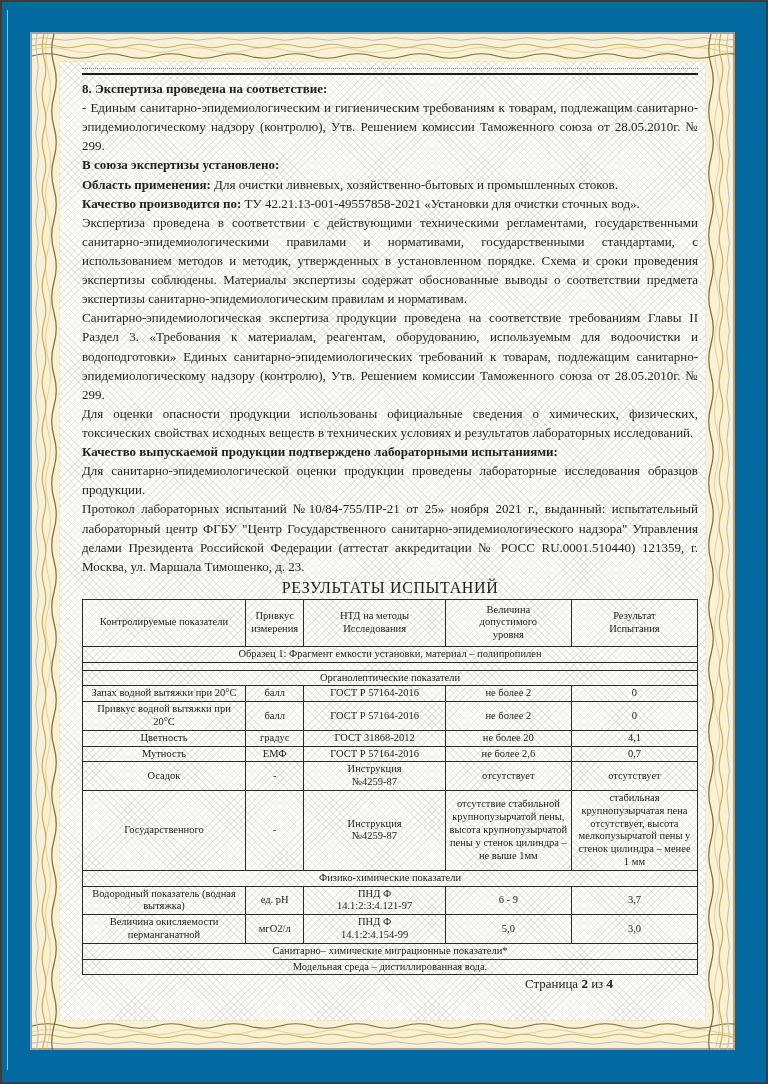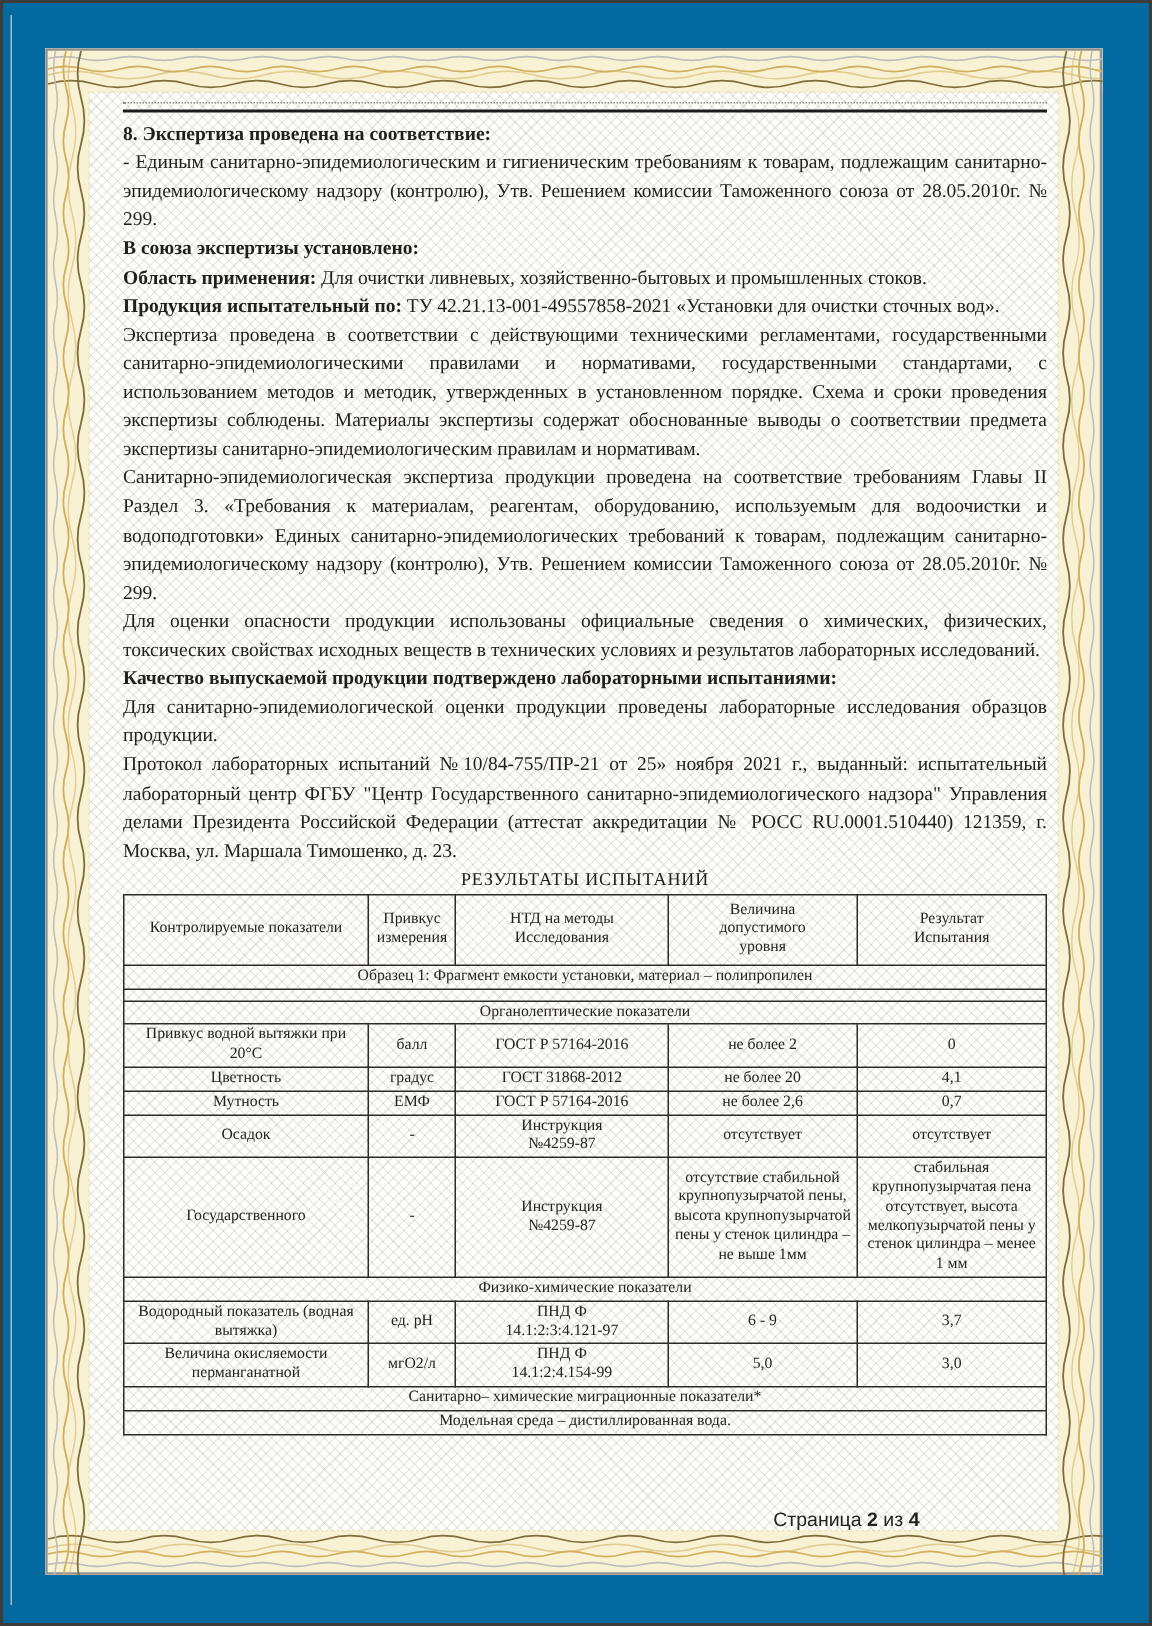--- a/index.html
+++ b/index.html
@@ -85,7 +85,7 @@
           <p>- Единым санитарно-эпидемиологическим и гигиеническим требованиям к товарам, подлежащим санитарно-эпидемиологическому надзору (контролю), Утв. Решением комиссии Таможенного союза от 28.05.2010г. № 299.</p>
           <p><b>В союза экспертизы установлено:</b></p>
           <p><b>Область применения:</b> Для очистки ливневых, хозяйственно-бытовых и промышленных стоков.</p>
-          <p><b>Продукция испытательный по:</b> ТУ 42.21.13-001-49557858-2021 «Установки для очистки сточных вод».</p>
+          <p><b>Качество производится по:</b> ТУ 42.21.13-001-49557858-2021 «Установки для очистки сточных вод».</p>
           <p>Экспертиза проведена в соответствии с действующими техническими регламентами, государственными санитарно-эпидемиологическими правилами и нормативами, государственными стандартами, с использованием методов и методик, утвержденных в установленном порядке. Схема и сроки проведения экспертизы соблюдены. Материалы экспертизы содержат обоснованные выводы о соответствии предмета экспертизы санитарно-эпидемиологическим правилам и нормативам.</p>
           <p>Санитарно-эпидемиологическая экспертиза продукции проведена на соответствие требованиям Главы II Раздел 3. «Требования к материалам, реагентам, оборудованию, используемым для водоочистки и водоподготовки» Единых санитарно-эпидемиологических требований к товарам, подлежащим санитарно-эпидемиологическому надзору (контролю), Утв. Решением комиссии Таможенного союза от 28.05.2010г. № 299.</p>
           <p>Для оценки опасности продукции использованы официальные сведения о химических, физических, токсических свойствах исходных веществ в технических условиях и результатов лабораторных исследований.</p>

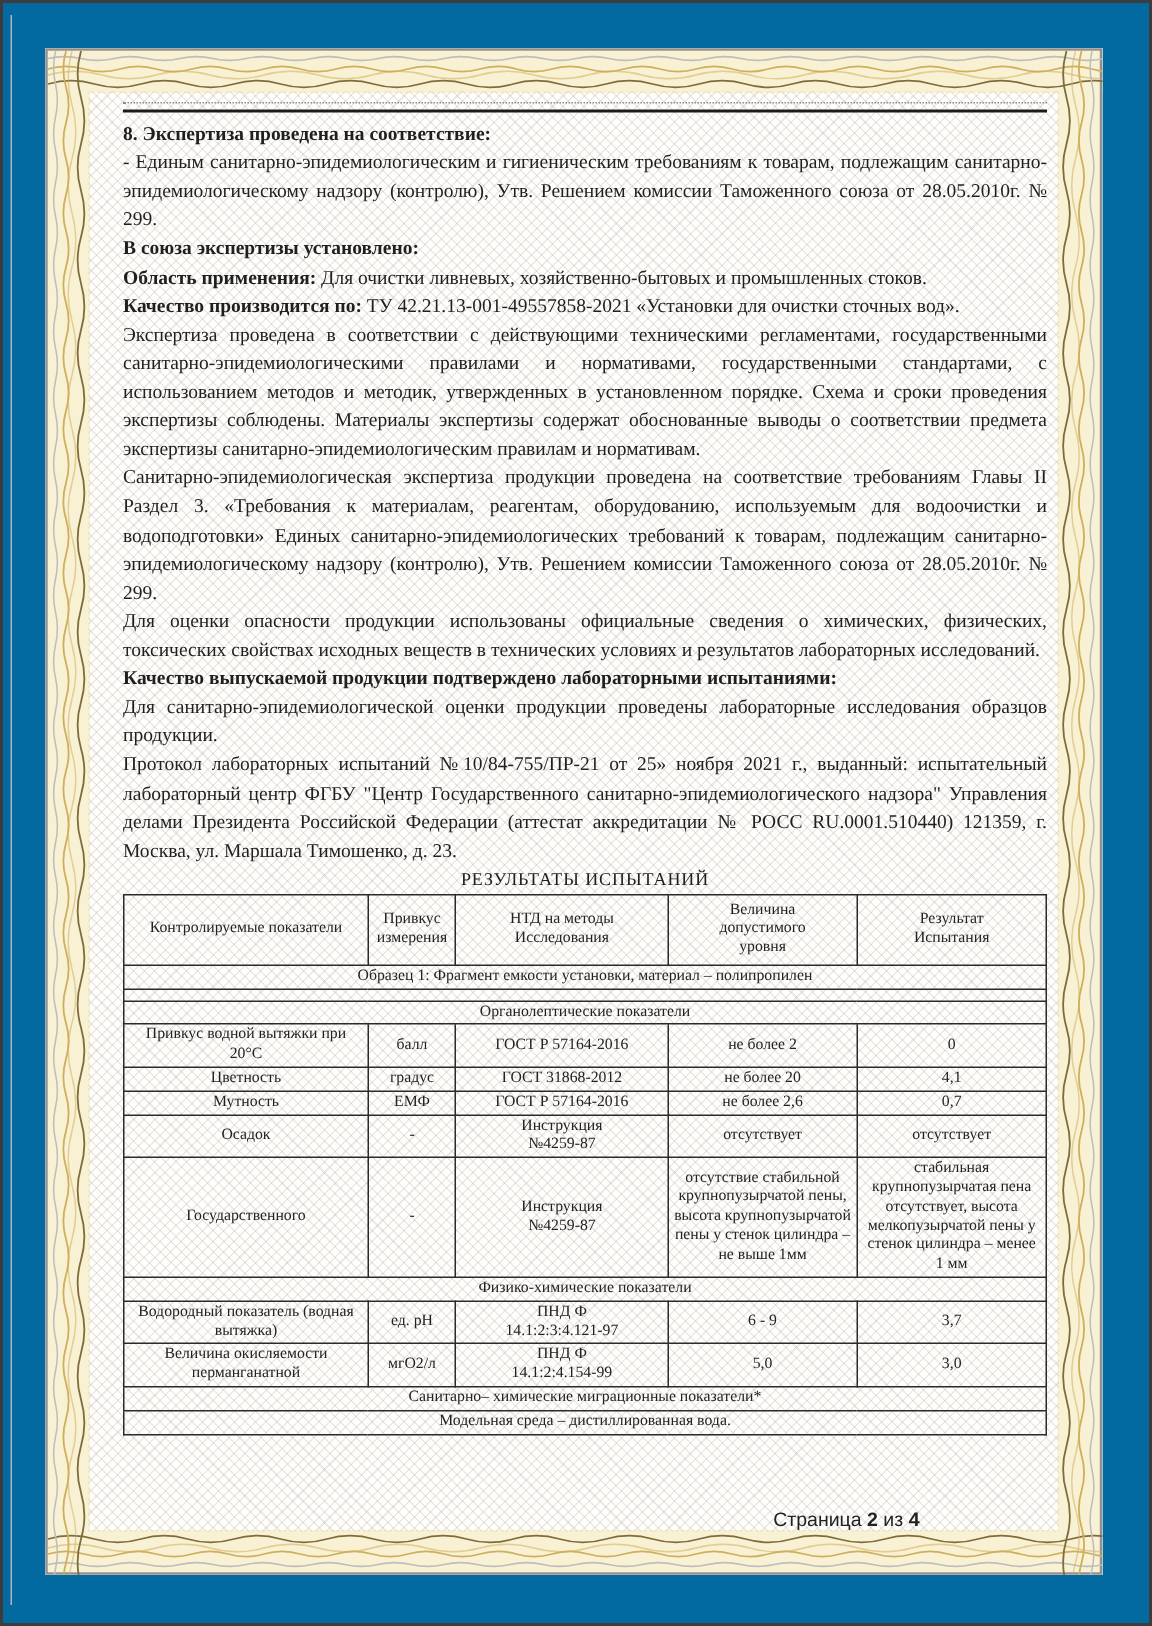--- a/index.html
+++ b/index.html
@@ -28,7 +28,7 @@
   .top-rule{height:4px;border-top:1px dotted #8a8a8a;border-bottom:2px solid #1c1c1c;margin-bottom:4px;}
   .blocks p{margin:0;text-align:justify;line-height:1.47;}
   .blocks p b{font-weight:bold;}
-  .table-title{text-align:center;margin:3px 0 2px 0;font-size:12px;letter-spacing:0.6px;}
+  .table-title{text-align:center;margin:3px 0 2px 0;font-size:16px;letter-spacing:0.6px;}
   table.results{width:100%;border-collapse:collapse;table-layout:fixed;}
   table.results td{
     border:1px solid #2a2a2a;text-align:center;vertical-align:middle;

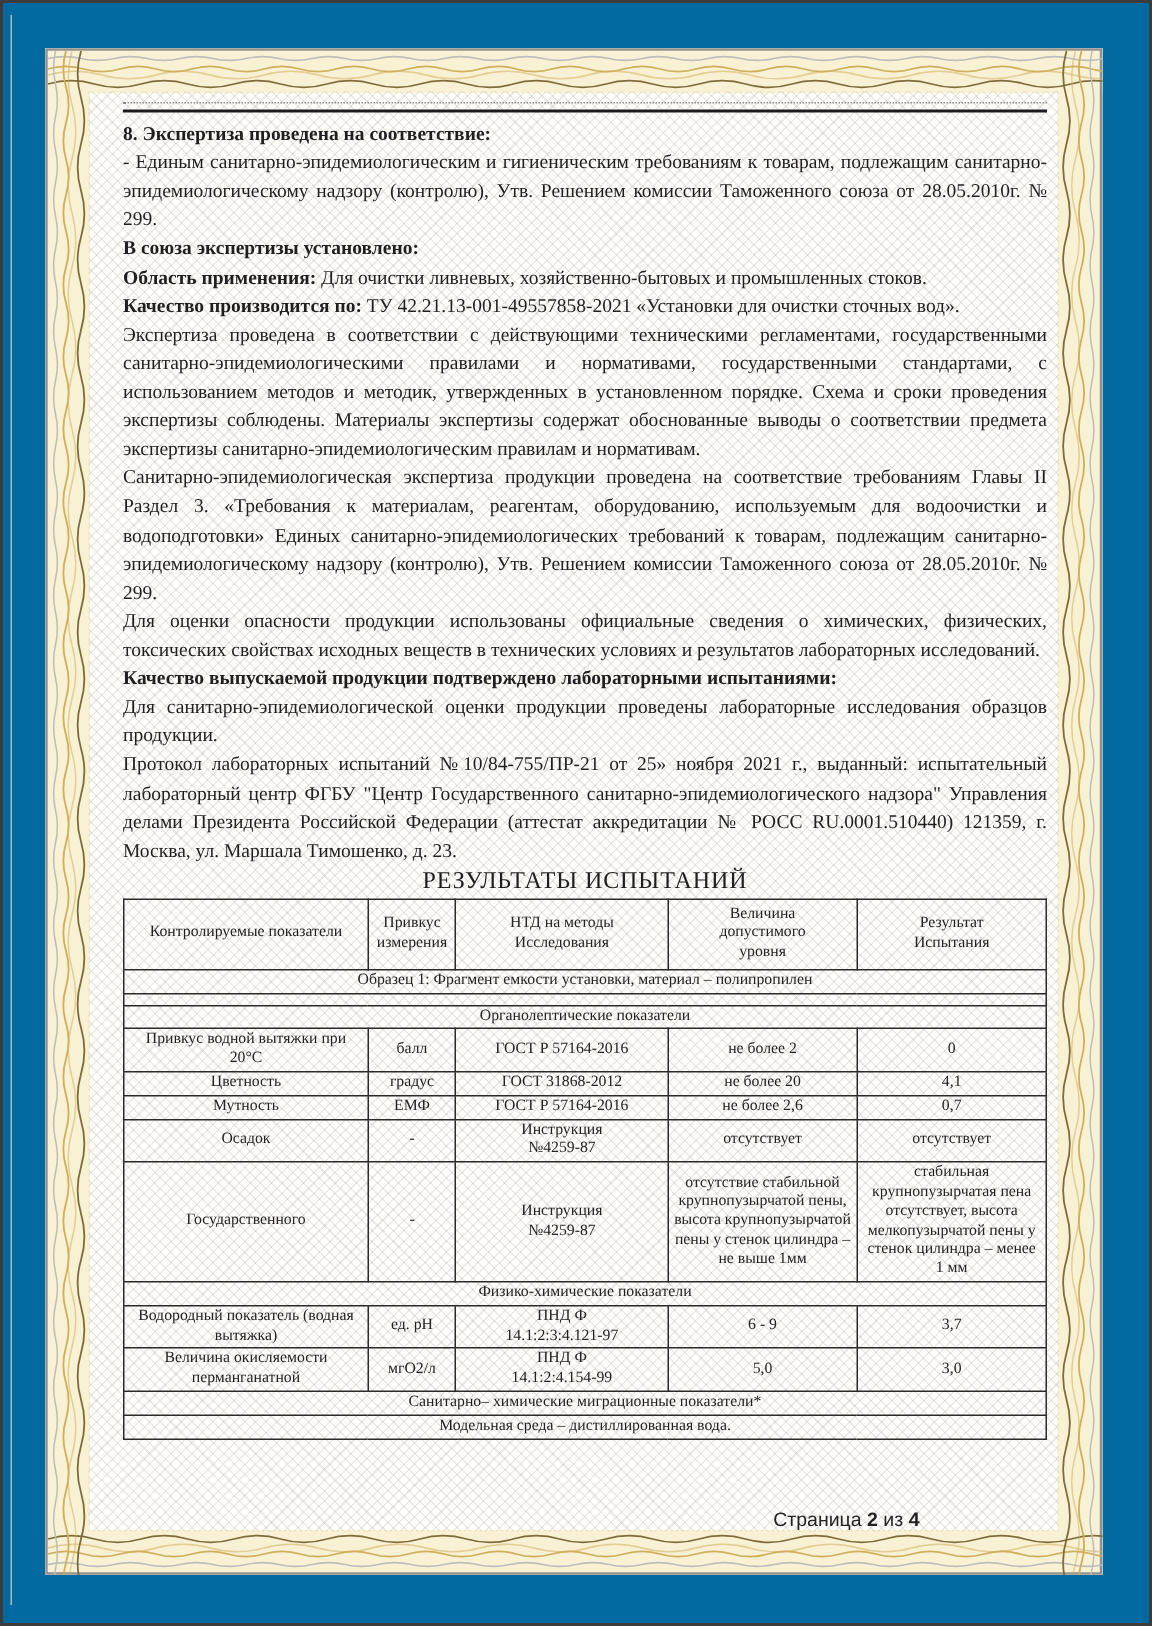--- a/index.html
+++ b/index.html
@@ -125,6 +125,13 @@
               <td colspan="5">Органолептические показатели</td>
             </tr>
             <tr>
+              <td>Запах водной вытяжки при 20°С</td>
+              <td>балл</td>
+              <td>ГОСТ Р 57164-2016</td>
+              <td>не более 2</td>
+              <td>0</td>
+            </tr>
+            <tr>
               <td>Привкус водной вытяжки при 20°С</td>
               <td>балл</td>
               <td>ГОСТ Р 57164-2016</td>

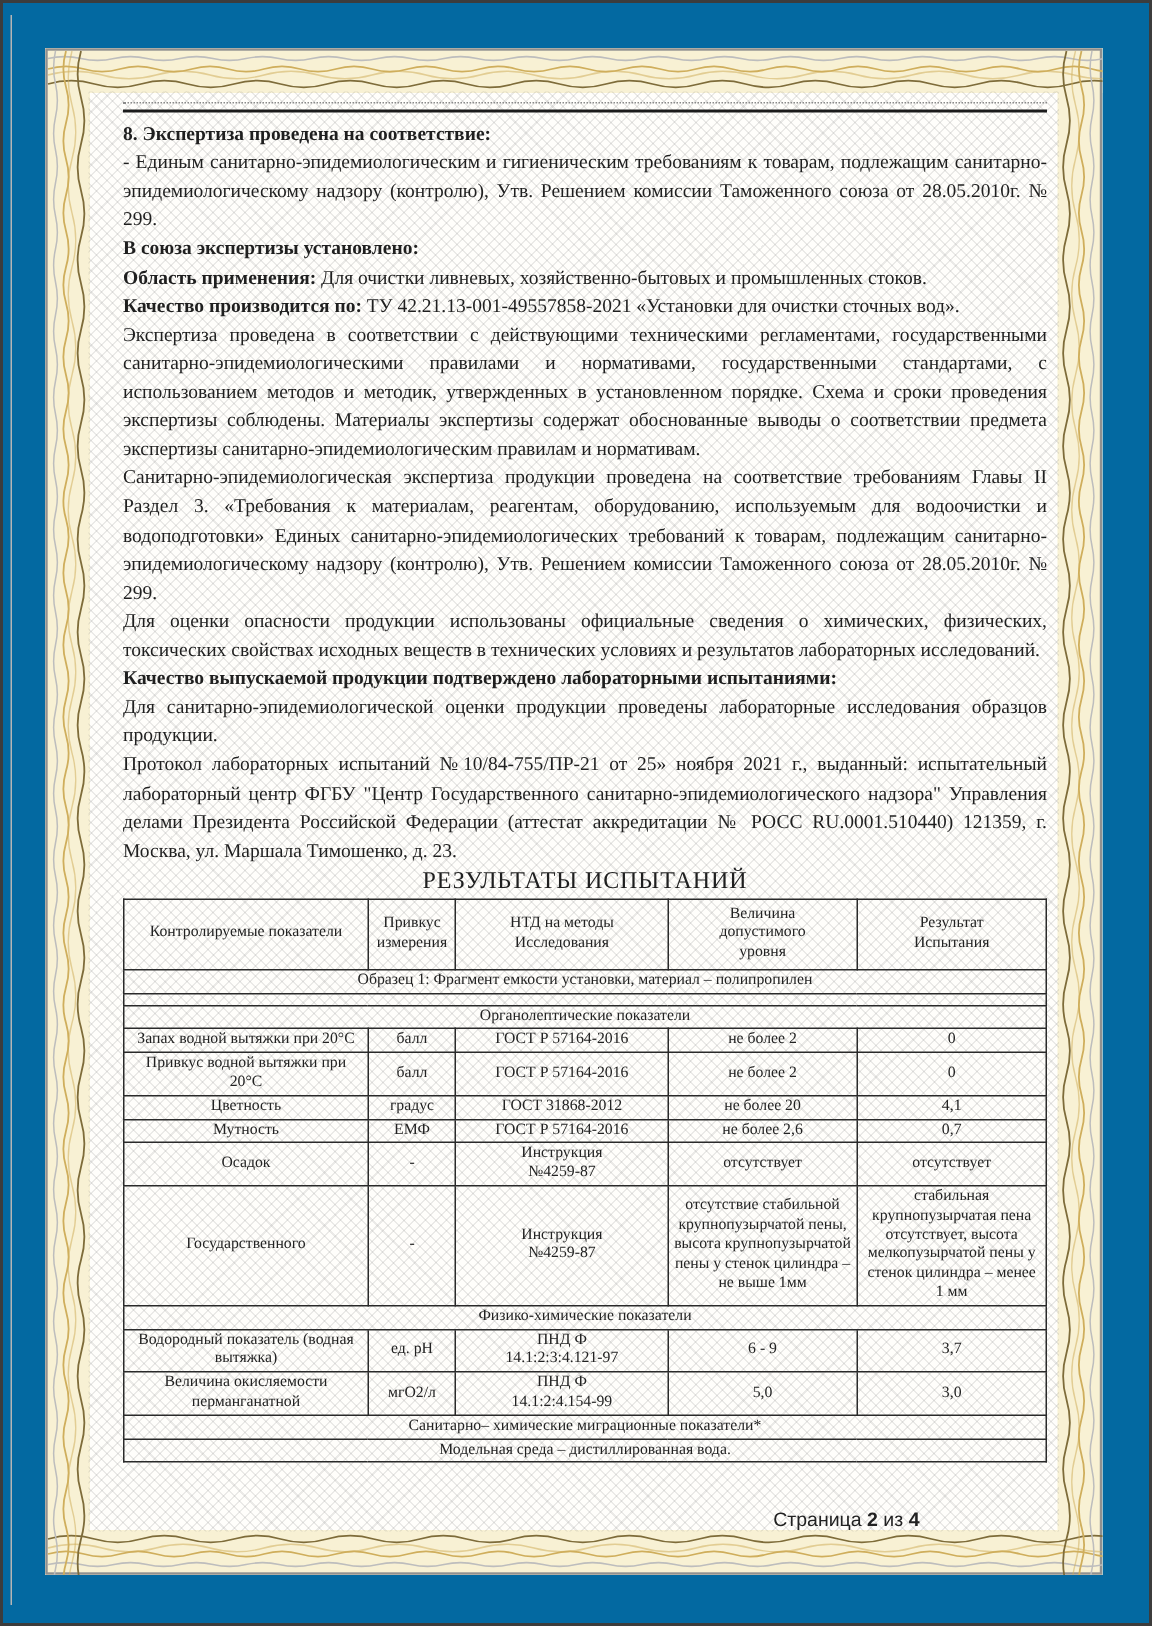--- a/index.html
+++ b/index.html
@@ -39,8 +39,8 @@
   tr.hdr td{height:44px;}
   .col1{width:26.5%;} .col2{width:9.5%;} .col3{width:23%;} .col4{width:20.5%;} .col5{width:20.5%;}
   .page-footer{
-    position:absolute;top:973px;right:122px;z-index:3;
-    font-family:Liberation Sans, sans-serif;
+    position:absolute;top:944px;right:122px;z-index:3;
+    font-family:Liberation Serif, serif;
     font-size:13px;color:#222;margin-left:32px;
   }
   .page-footer b{font-weight:bold;}

